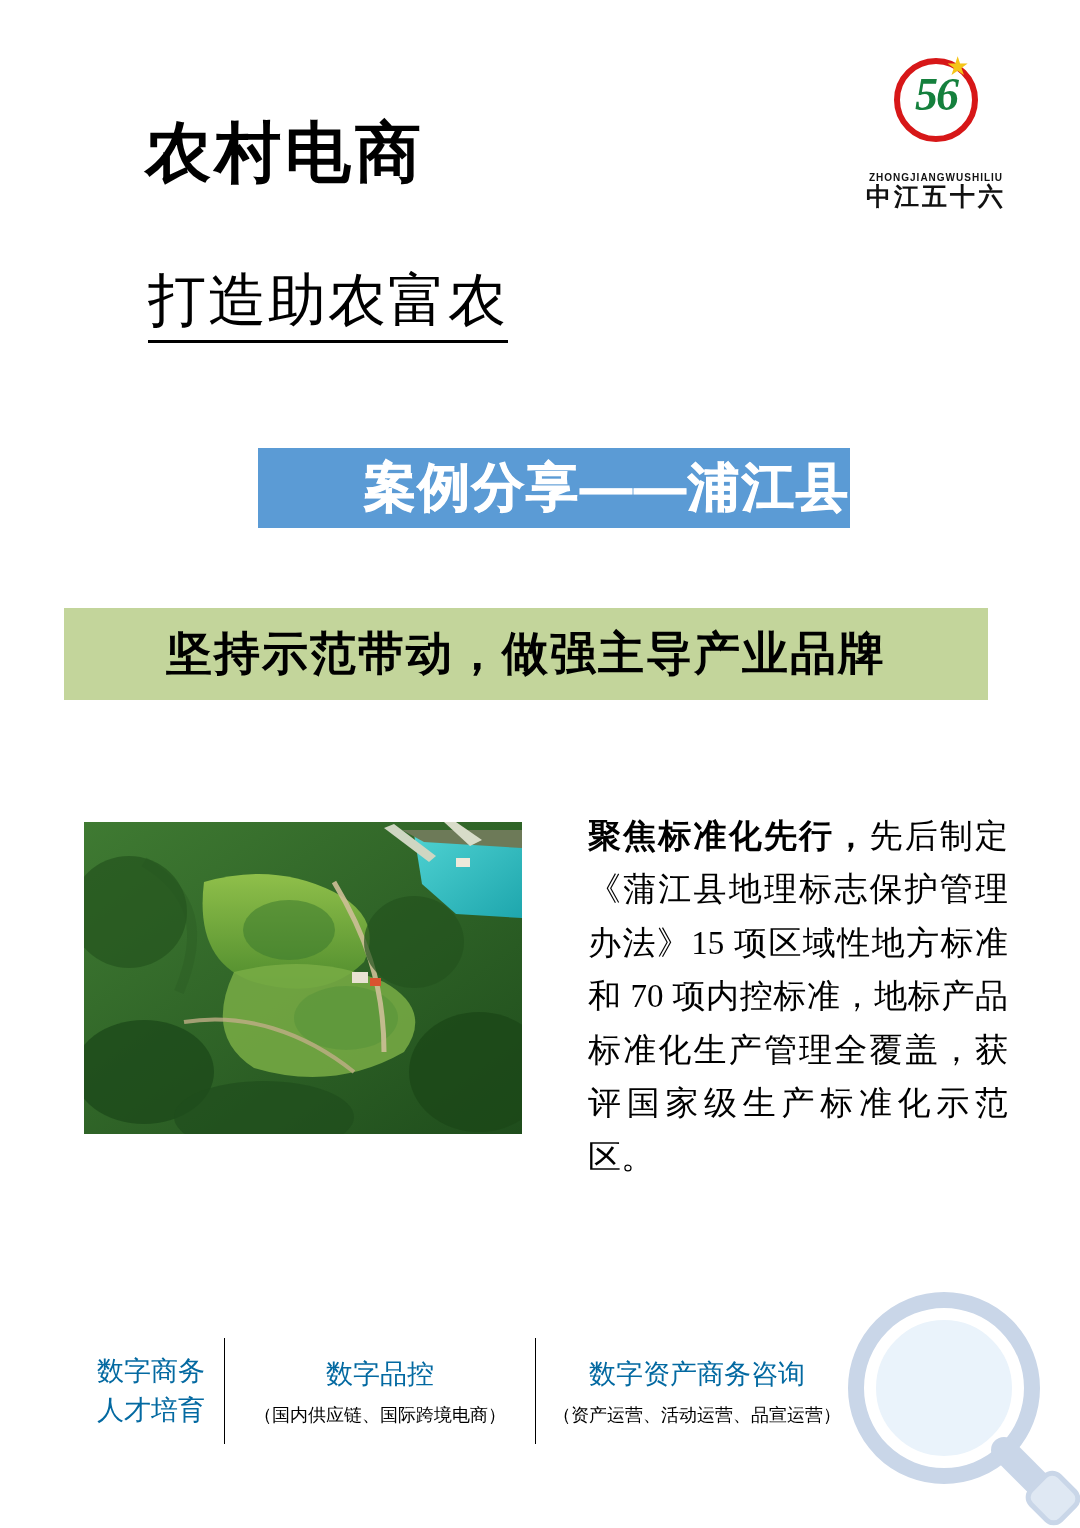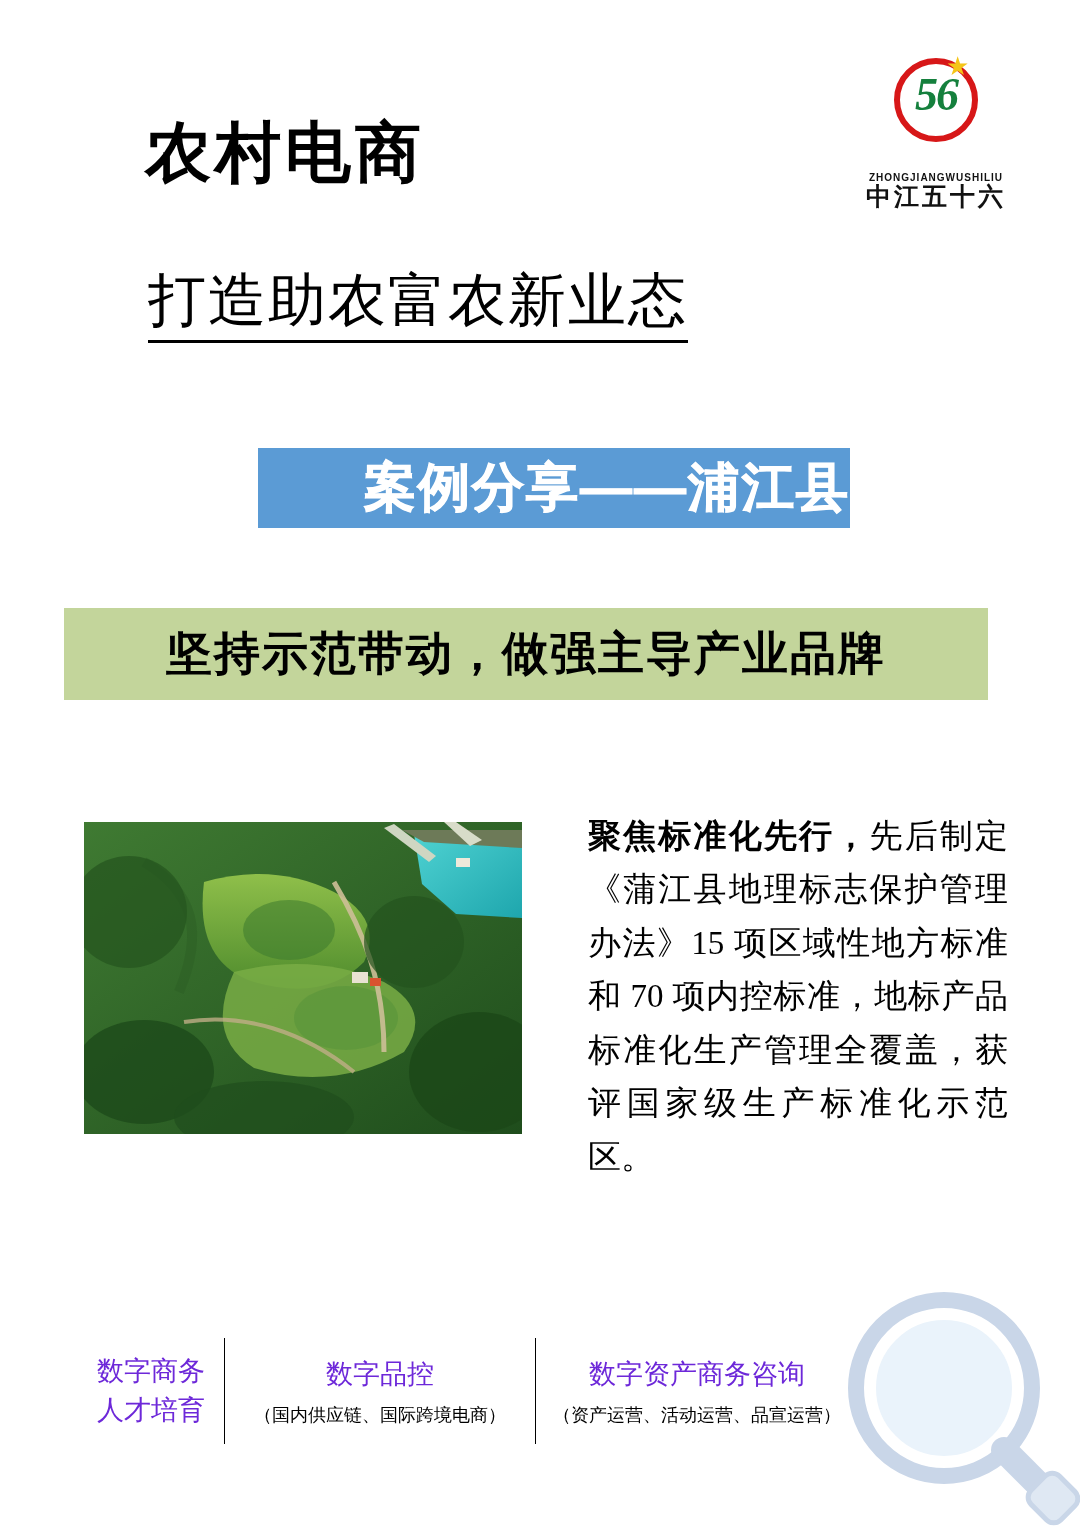--- a/index.html
+++ b/index.html
@@ -251,7 +251,6 @@
 
 <div class="title-sub-wrap">
   <span class="title-sub">打造助农富农</span>
-    <span class="title-sub hl">新业态</span>
 </div>
 
 <div class="banner-blue">

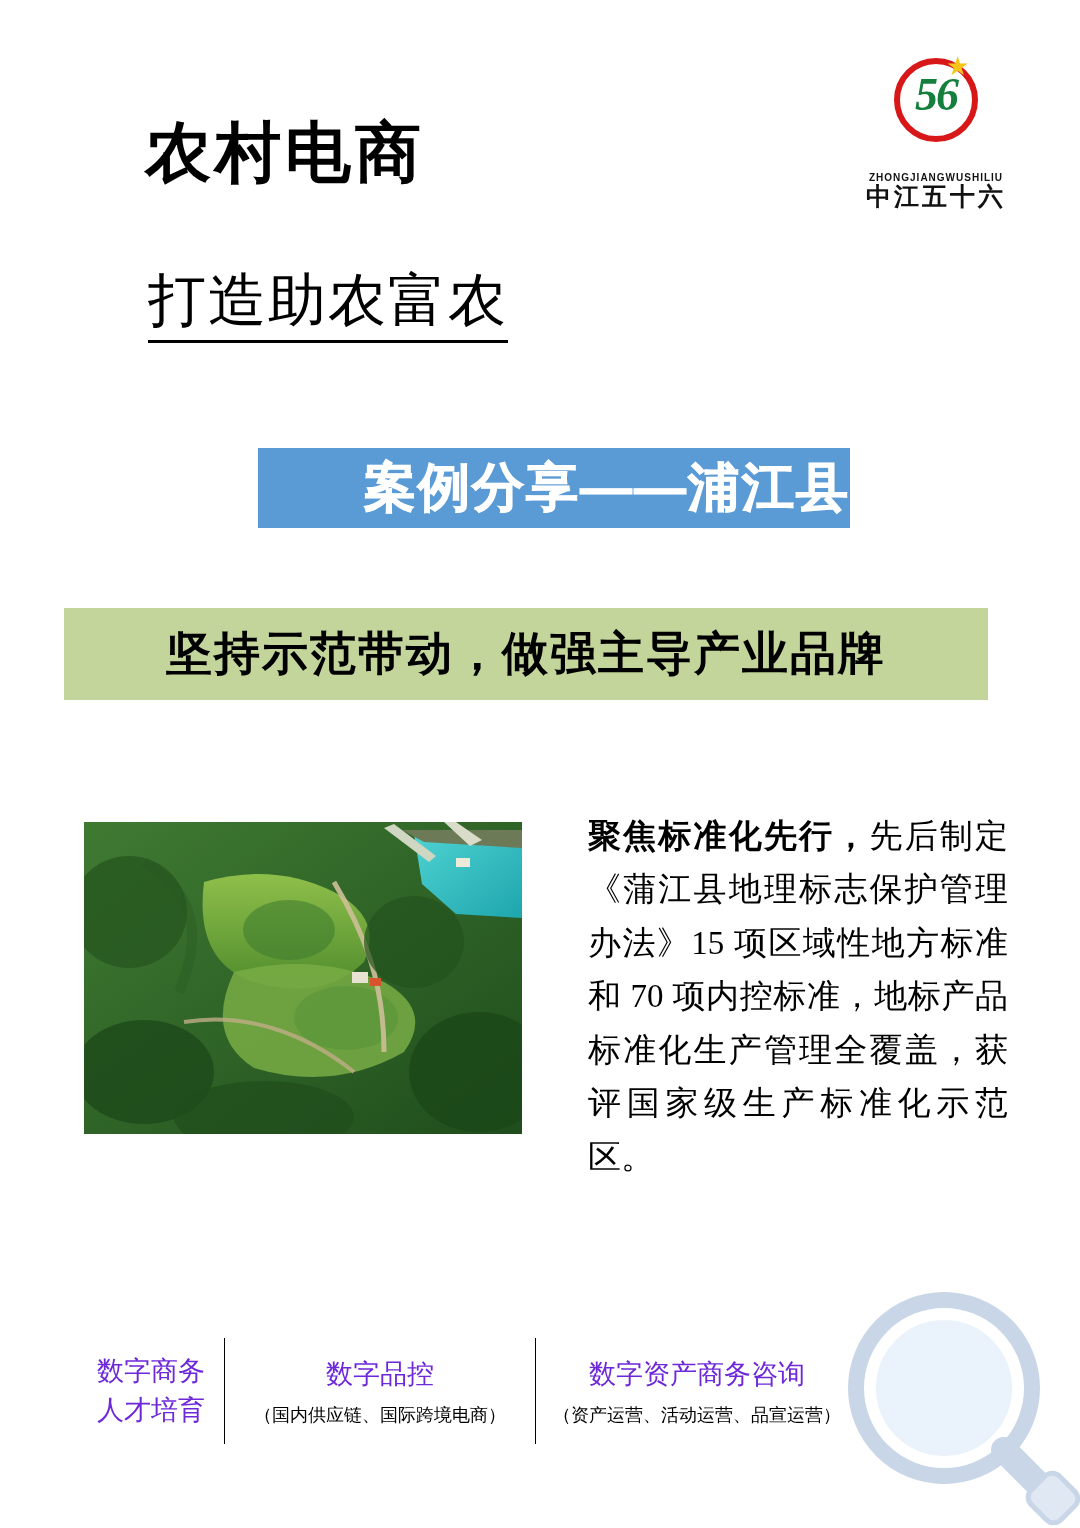--- a/index.html
+++ b/index.html
@@ -214,7 +214,7 @@
     font-family: "Liberation Serif", serif;
     font-size: 27px;
     line-height: 1.45;
-    color: #6d28d9;
+    color: #0369a1;
     white-space: nowrap;
   }
   .f-sub {

